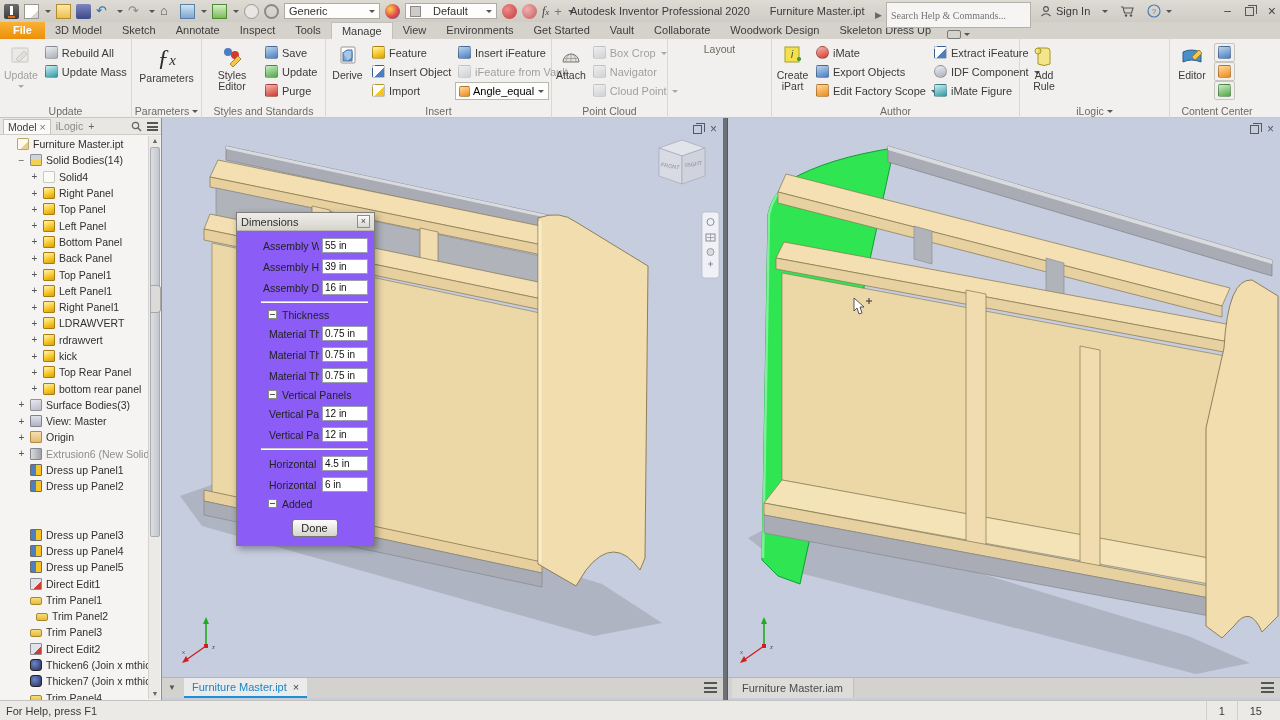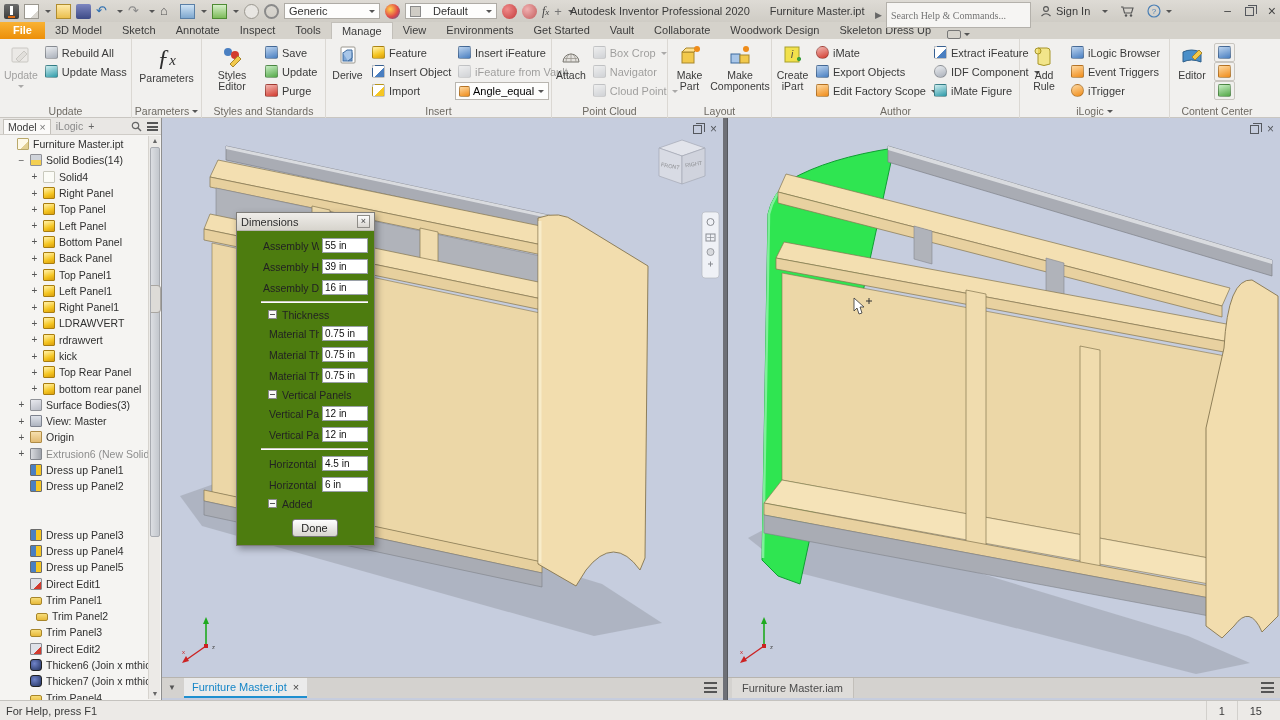--- a/index.html
+++ b/index.html
@@ -421,20 +421,6 @@
           </svg>
         <span>Add Rule</span>
       </div>
-      <div class="scol">
-        <div class="sbtn">
-            <span class="ci ci-blue"></span>
-            <span>iLogic Browser</span>
-          </div>
-        <div class="sbtn">
-            <span class="ci ci-orange"></span>
-            <span>Event Triggers</span>
-          </div>
-        <div class="sbtn">
-            <span class="ci ci-orange" style="border-radius:50%"></span>
-            <span>iTrigger</span>
-          </div>
-      </div>
     </div>
     <div class="rlabel">
         <span>iLogic</span>

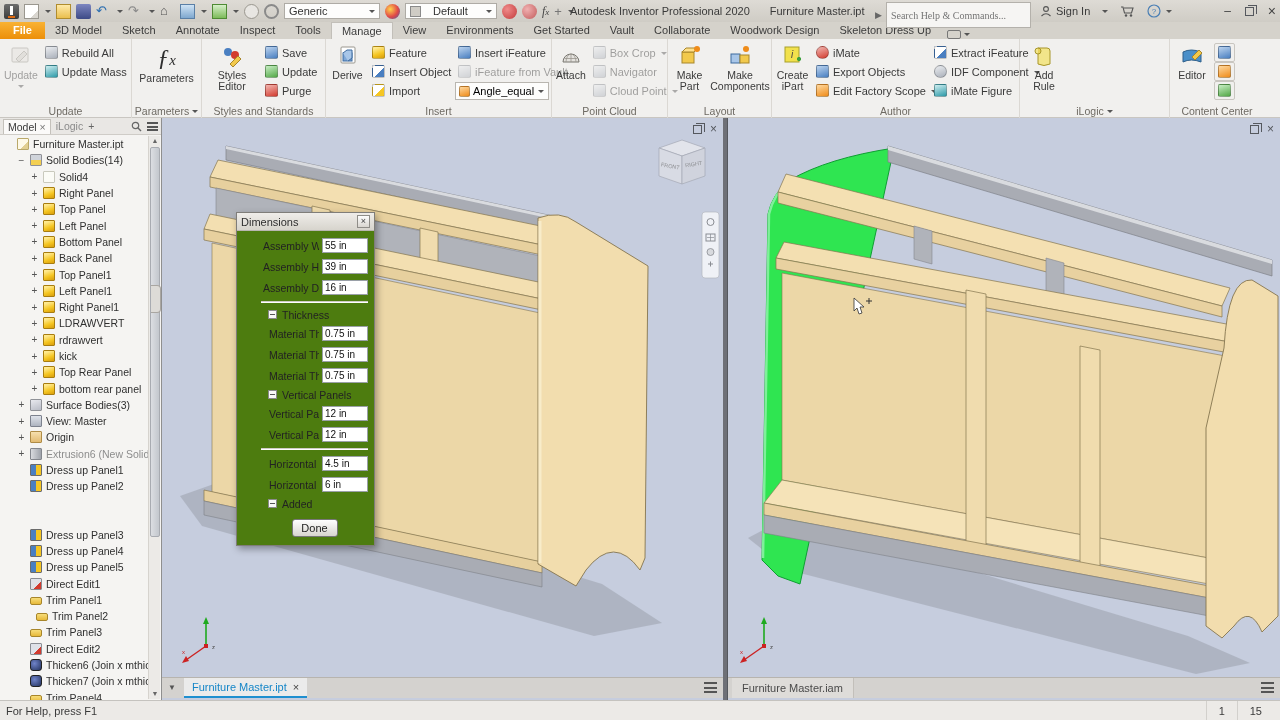--- a/index.html
+++ b/index.html
@@ -343,24 +343,6 @@
   </div>
 
   <div class="rgroup" style="width:104px">
-    <div class="rbody" style="justify-content:center;width:100%">
-      <div class="bbtn" style="width:42px">
-        <svg width="24" height="24" viewBox="0 0 24 24">
-            <rect x="4" y="8" width="12" height="11" fill="#f2c94c" stroke="#a8862a"></rect>
-            <path d="M4 8 l4-4 12 0 -4 4z" fill="#ffe08a" stroke="#a8862a"></path>
-            <circle cx="19" cy="5" r="3" fill="#ef8c1a"></circle>
-          </svg>
-        <span>Make Part</span>
-      </div>
-      <div class="bbtn" style="width:58px">
-        <svg width="24" height="24" viewBox="0 0 24 24">
-            <rect x="3" y="10" width="9" height="9" fill="#a8c6e8" stroke="#3d6a9e"></rect>
-            <rect x="12" y="11" width="9" height="8" fill="#f2c94c" stroke="#a8862a"></rect>
-            <circle cx="18" cy="5" r="3" fill="#ef8c1a"></circle>
-          </svg>
-        <span>Make Components</span>
-      </div>
-    </div>
     <div class="rlabel">
         <span>Layout</span>
       </div>

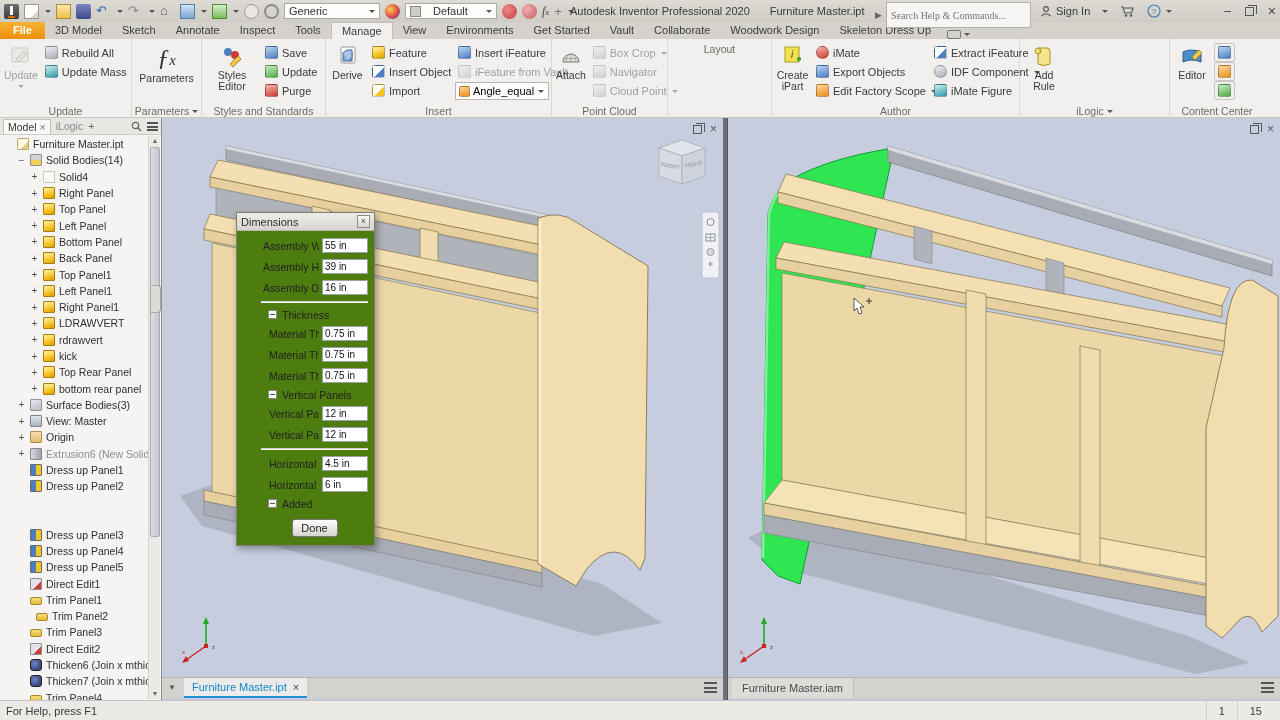--- a/index.html
+++ b/index.html
@@ -82,7 +82,7 @@
   .resticon{width:9px;height:9px;border:1px solid #55585e;position:relative;background:transparent}
   .resticon:before{content:"";position:absolute;left:2px;top:-3px;width:8px;height:8px;border:1px solid #55585e;border-bottom:none;border-left:none}
   
-  #dlg{position:absolute;left:236px;top:212px;width:139px;background:#4d7c0f;border:1px solid #7f7d79;box-shadow:2px 3px 7px rgba(0,0,0,.35);z-index:30}
+  #dlg{position:absolute;left:236px;top:212px;width:139px;background:#8b5cf6;border:1px solid #7f7d79;box-shadow:2px 3px 7px rgba(0,0,0,.35);z-index:30}
   #dlg-title{height:18px;background:linear-gradient(#efede9,#d7d4cd);border-bottom:1px solid #b9b6b0;display:flex;align-items:center;padding:0 4px;font-size:11px;color:#2e2e2e}
   #dlg-close{margin-left:auto;width:13px;height:13px;background:linear-gradient(#fdfdfd,#d9d6d0);border:1px solid #8f8d88;font-size:9px;line-height:11px;text-align:center;color:#444}
   #dlg-body{padding:4px 6px 5px 24px}

